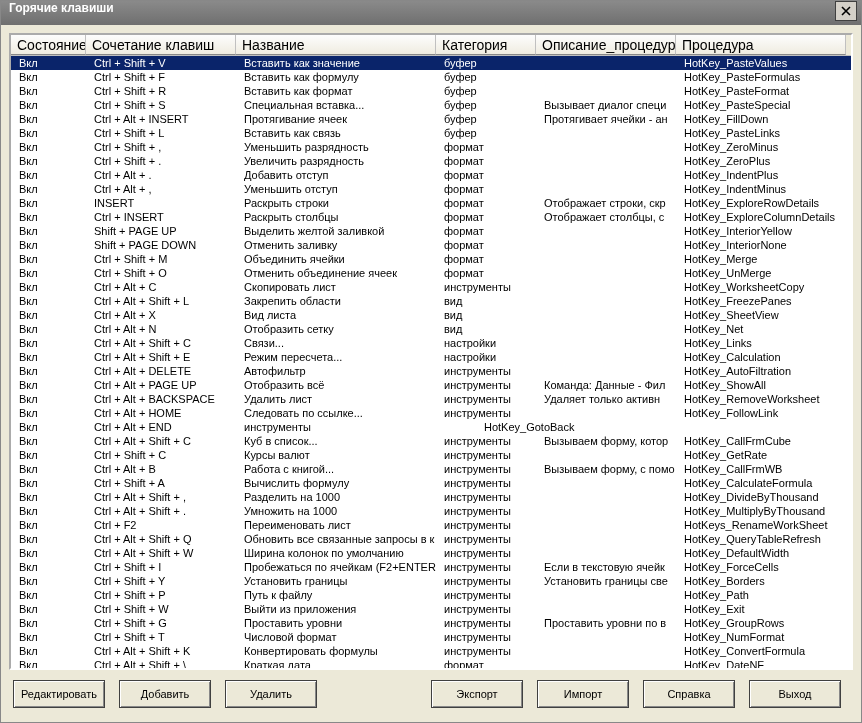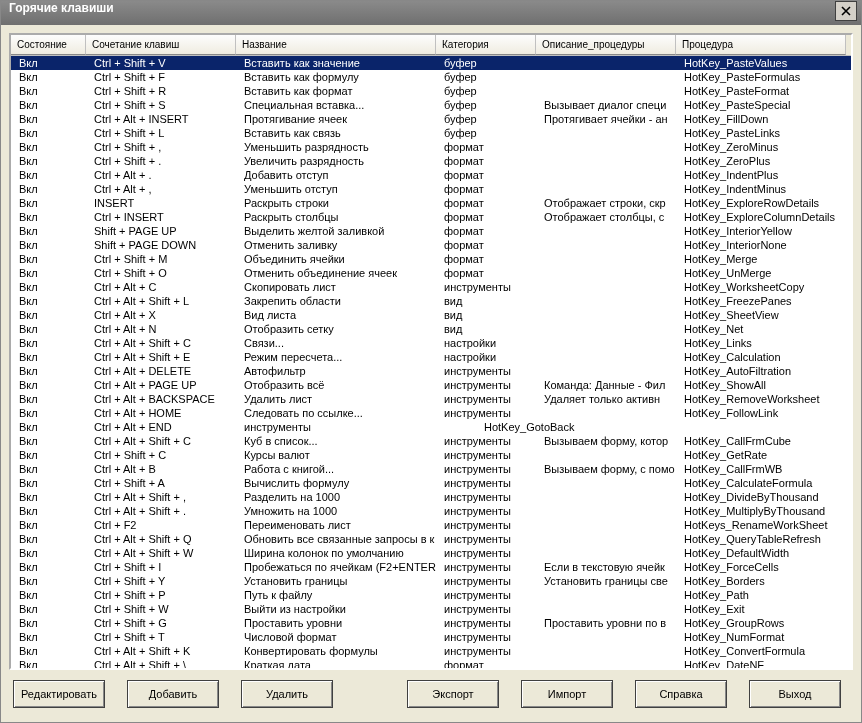--- a/index.html
+++ b/index.html
@@ -10,7 +10,7 @@
 .content{flex:1;padding:8px;display:flex;flex-direction:column;min-height:0}
 .listwrap{flex:1;border:2px inset #fff;background:#fff;overflow:hidden;display:flex;flex-direction:column;min-height:0}
 .header{display:flex;background:#ece9d8;border-bottom:1px solid #c0c0c0;flex-shrink:0}
-.header .col{box-sizing:border-box;border-right:1px solid #c0c0c0;border-bottom:1px solid #888;padding:3px 6px;background:linear-gradient(#fdfdfd,#efece0);overflow:hidden;white-space:nowrap;text-overflow:clip;font-size:10px;height:20px;line-height:14px;cursor:pointer}
+.header .col{box-sizing:border-box;border-right:1px solid #c0c0c0;border-bottom:1px solid #888;padding:3px 6px;background:linear-gradient(#fdfdfd,#efece0);overflow:hidden;white-space:nowrap;text-overflow:clip;font-size:14px;height:20px;line-height:14px;cursor:pointer}
 .rows{flex:1;overflow:hidden}
 .row{display:flex;height:14px;line-height:14px;font-size:11px}
 .row.selected{background:#0a246a;color:#fff}

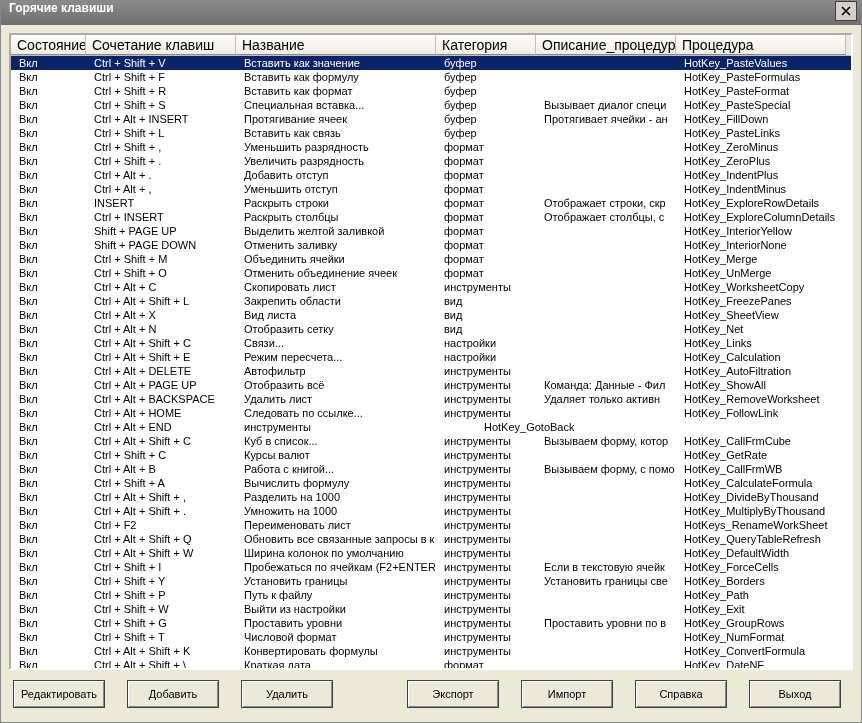--- a/index.html
+++ b/index.html
@@ -363,7 +363,7 @@
           <div class="row">
             <div class="cell c0">Вкл</div>
             <div class="cell c1">Ctrl + Shift + W</div>
-            <div class="cell c2">Выйти из настройки</div>
+            <div class="cell c2">Выйти из приложения</div>
             <div class="cell c3">инструменты</div>
             <div class="cell c4"></div>
             <div class="cell c5">HotKey_Exit</div>

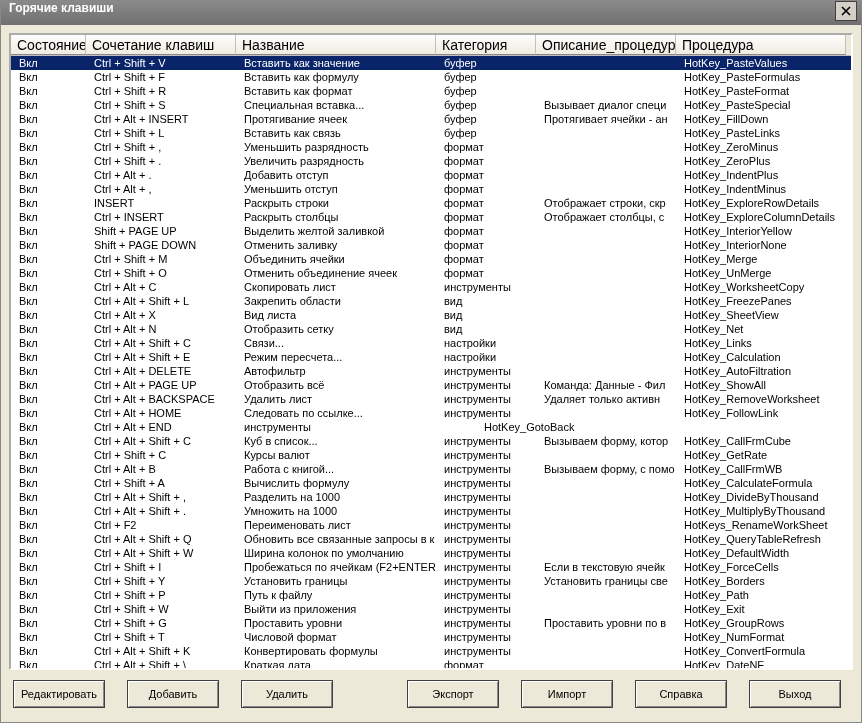--- a/index.html
+++ b/index.html
@@ -21,7 +21,7 @@
 .c3{width:100px}
 .c4{width:140px}
 .c5{width:170px}
-.buttonbar{display:flex;gap:8px;padding:10px 4px 6px;align-items:center}
+.buttonbar{display:flex;gap:0;padding:10px 4px 6px;align-items:center}
 .buttonbar .spacer{flex:1}
 .btn{min-width:92px;height:28px;margin-right:14px;background:#ece9d8;border:1px solid #404040;box-shadow:inset 1px 1px 0 #fff,inset -1px -1px 0 #888;font-family:Tahoma,Arial,sans-serif;font-size:11px;cursor:pointer}
 .btn:last-child{margin-right:8px}

